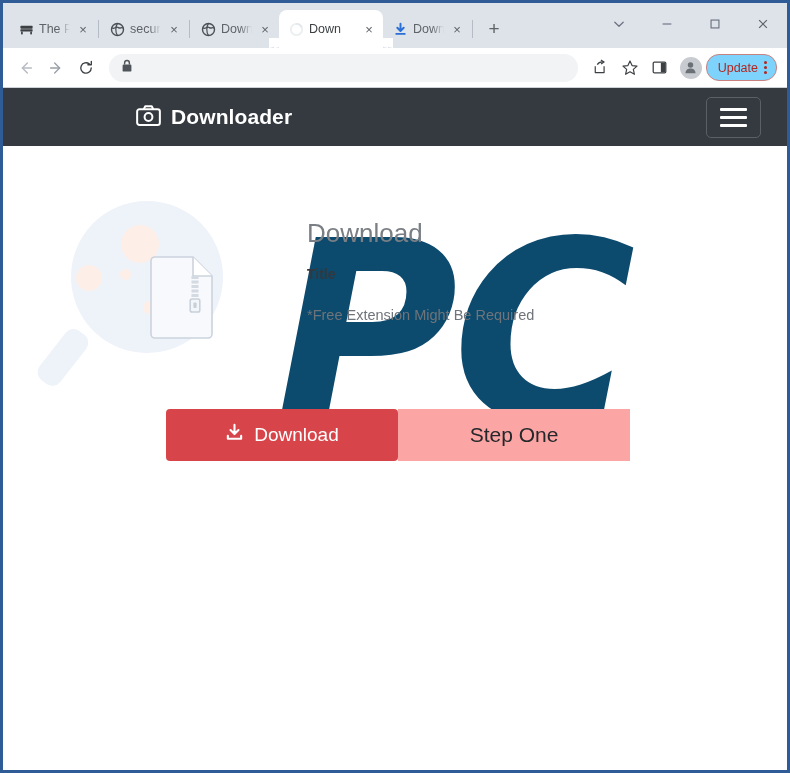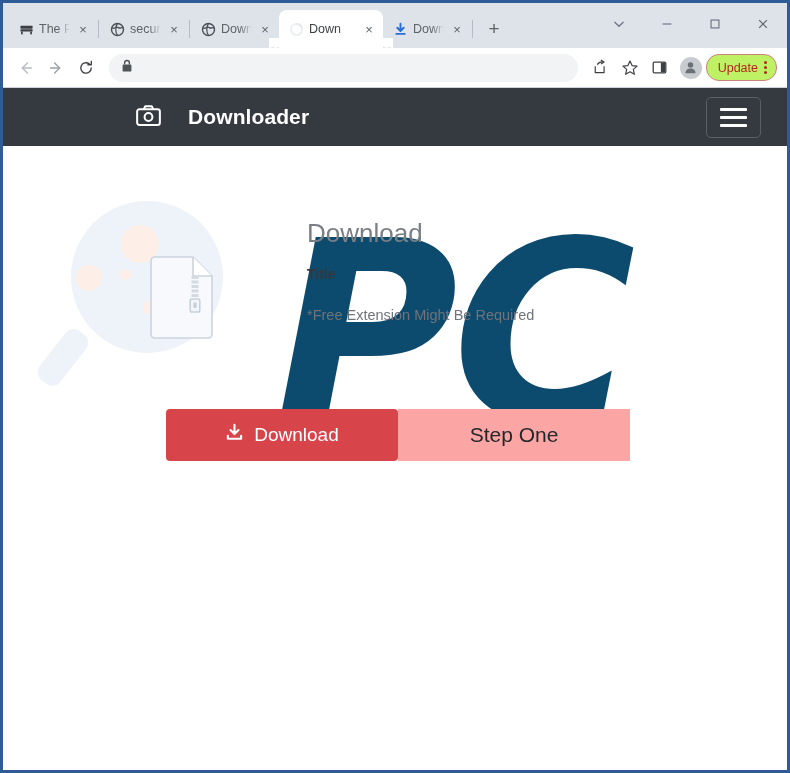--- a/index.html
+++ b/index.html
@@ -166,7 +166,7 @@
     padding: 0 7px 0 11px;
     gap: 4px;
     flex: none;
-    background: #bef264;
+    background: #7dd3fc;
   }
   .kebab {
     display: flex; flex-direction: column; gap: 2px;

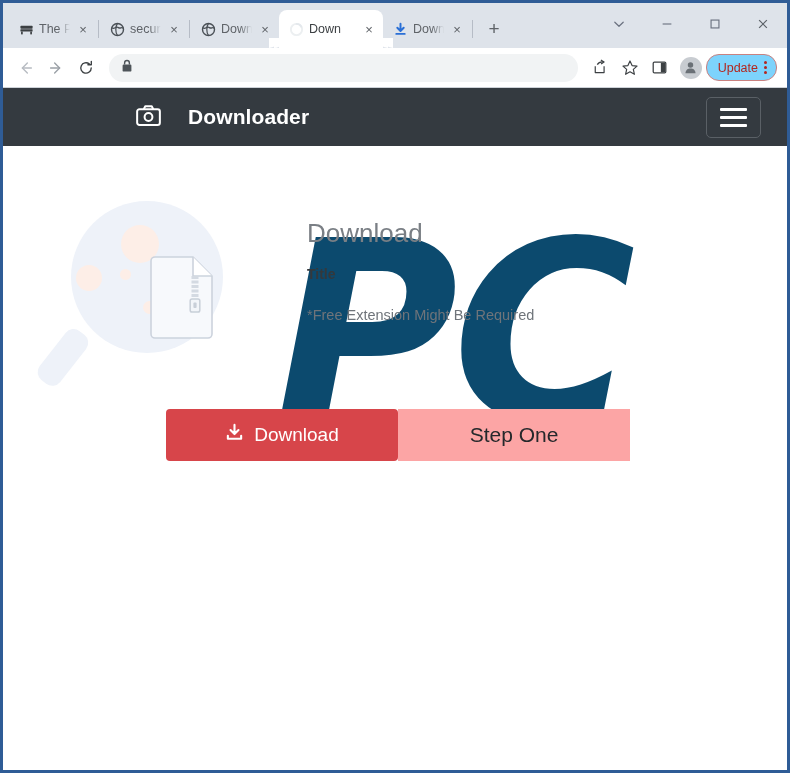--- a/index.html
+++ b/index.html
@@ -200,7 +200,7 @@
   .brand {
     display: flex;
     align-items: center;
-    gap: 27px;
+    gap: 10px;
     margin-left: 133px;
   }
   .brand-name {

